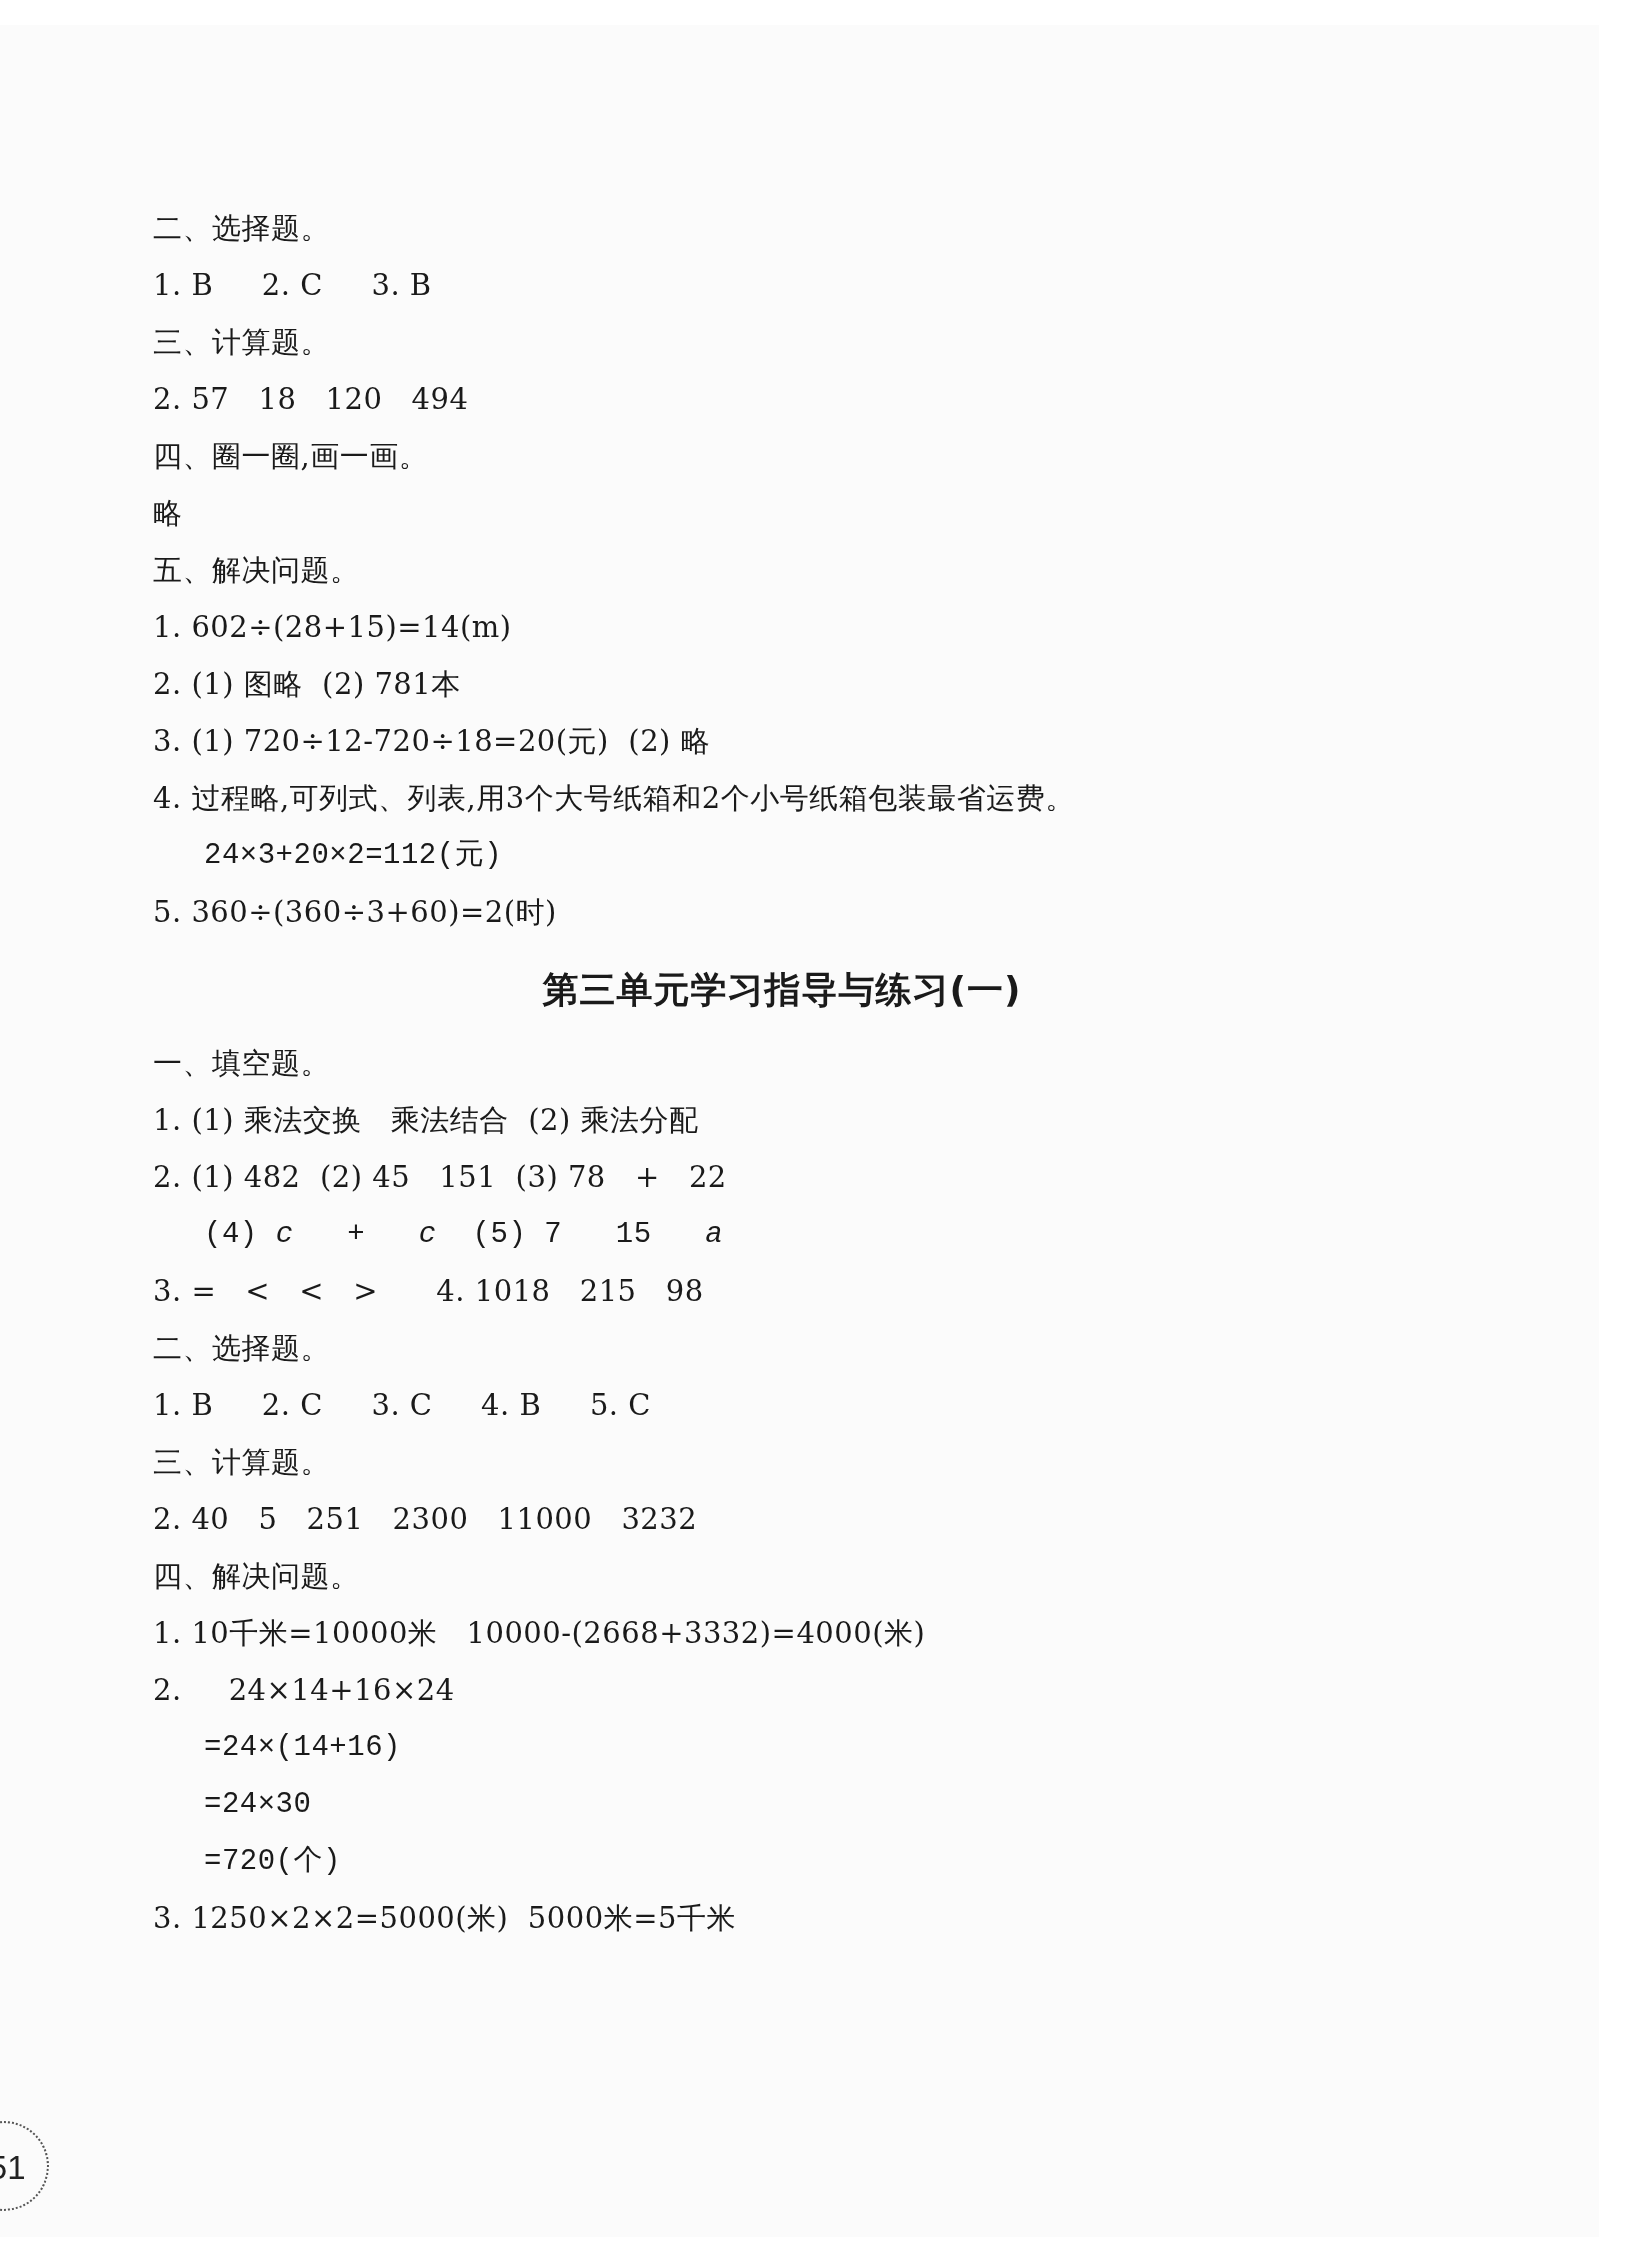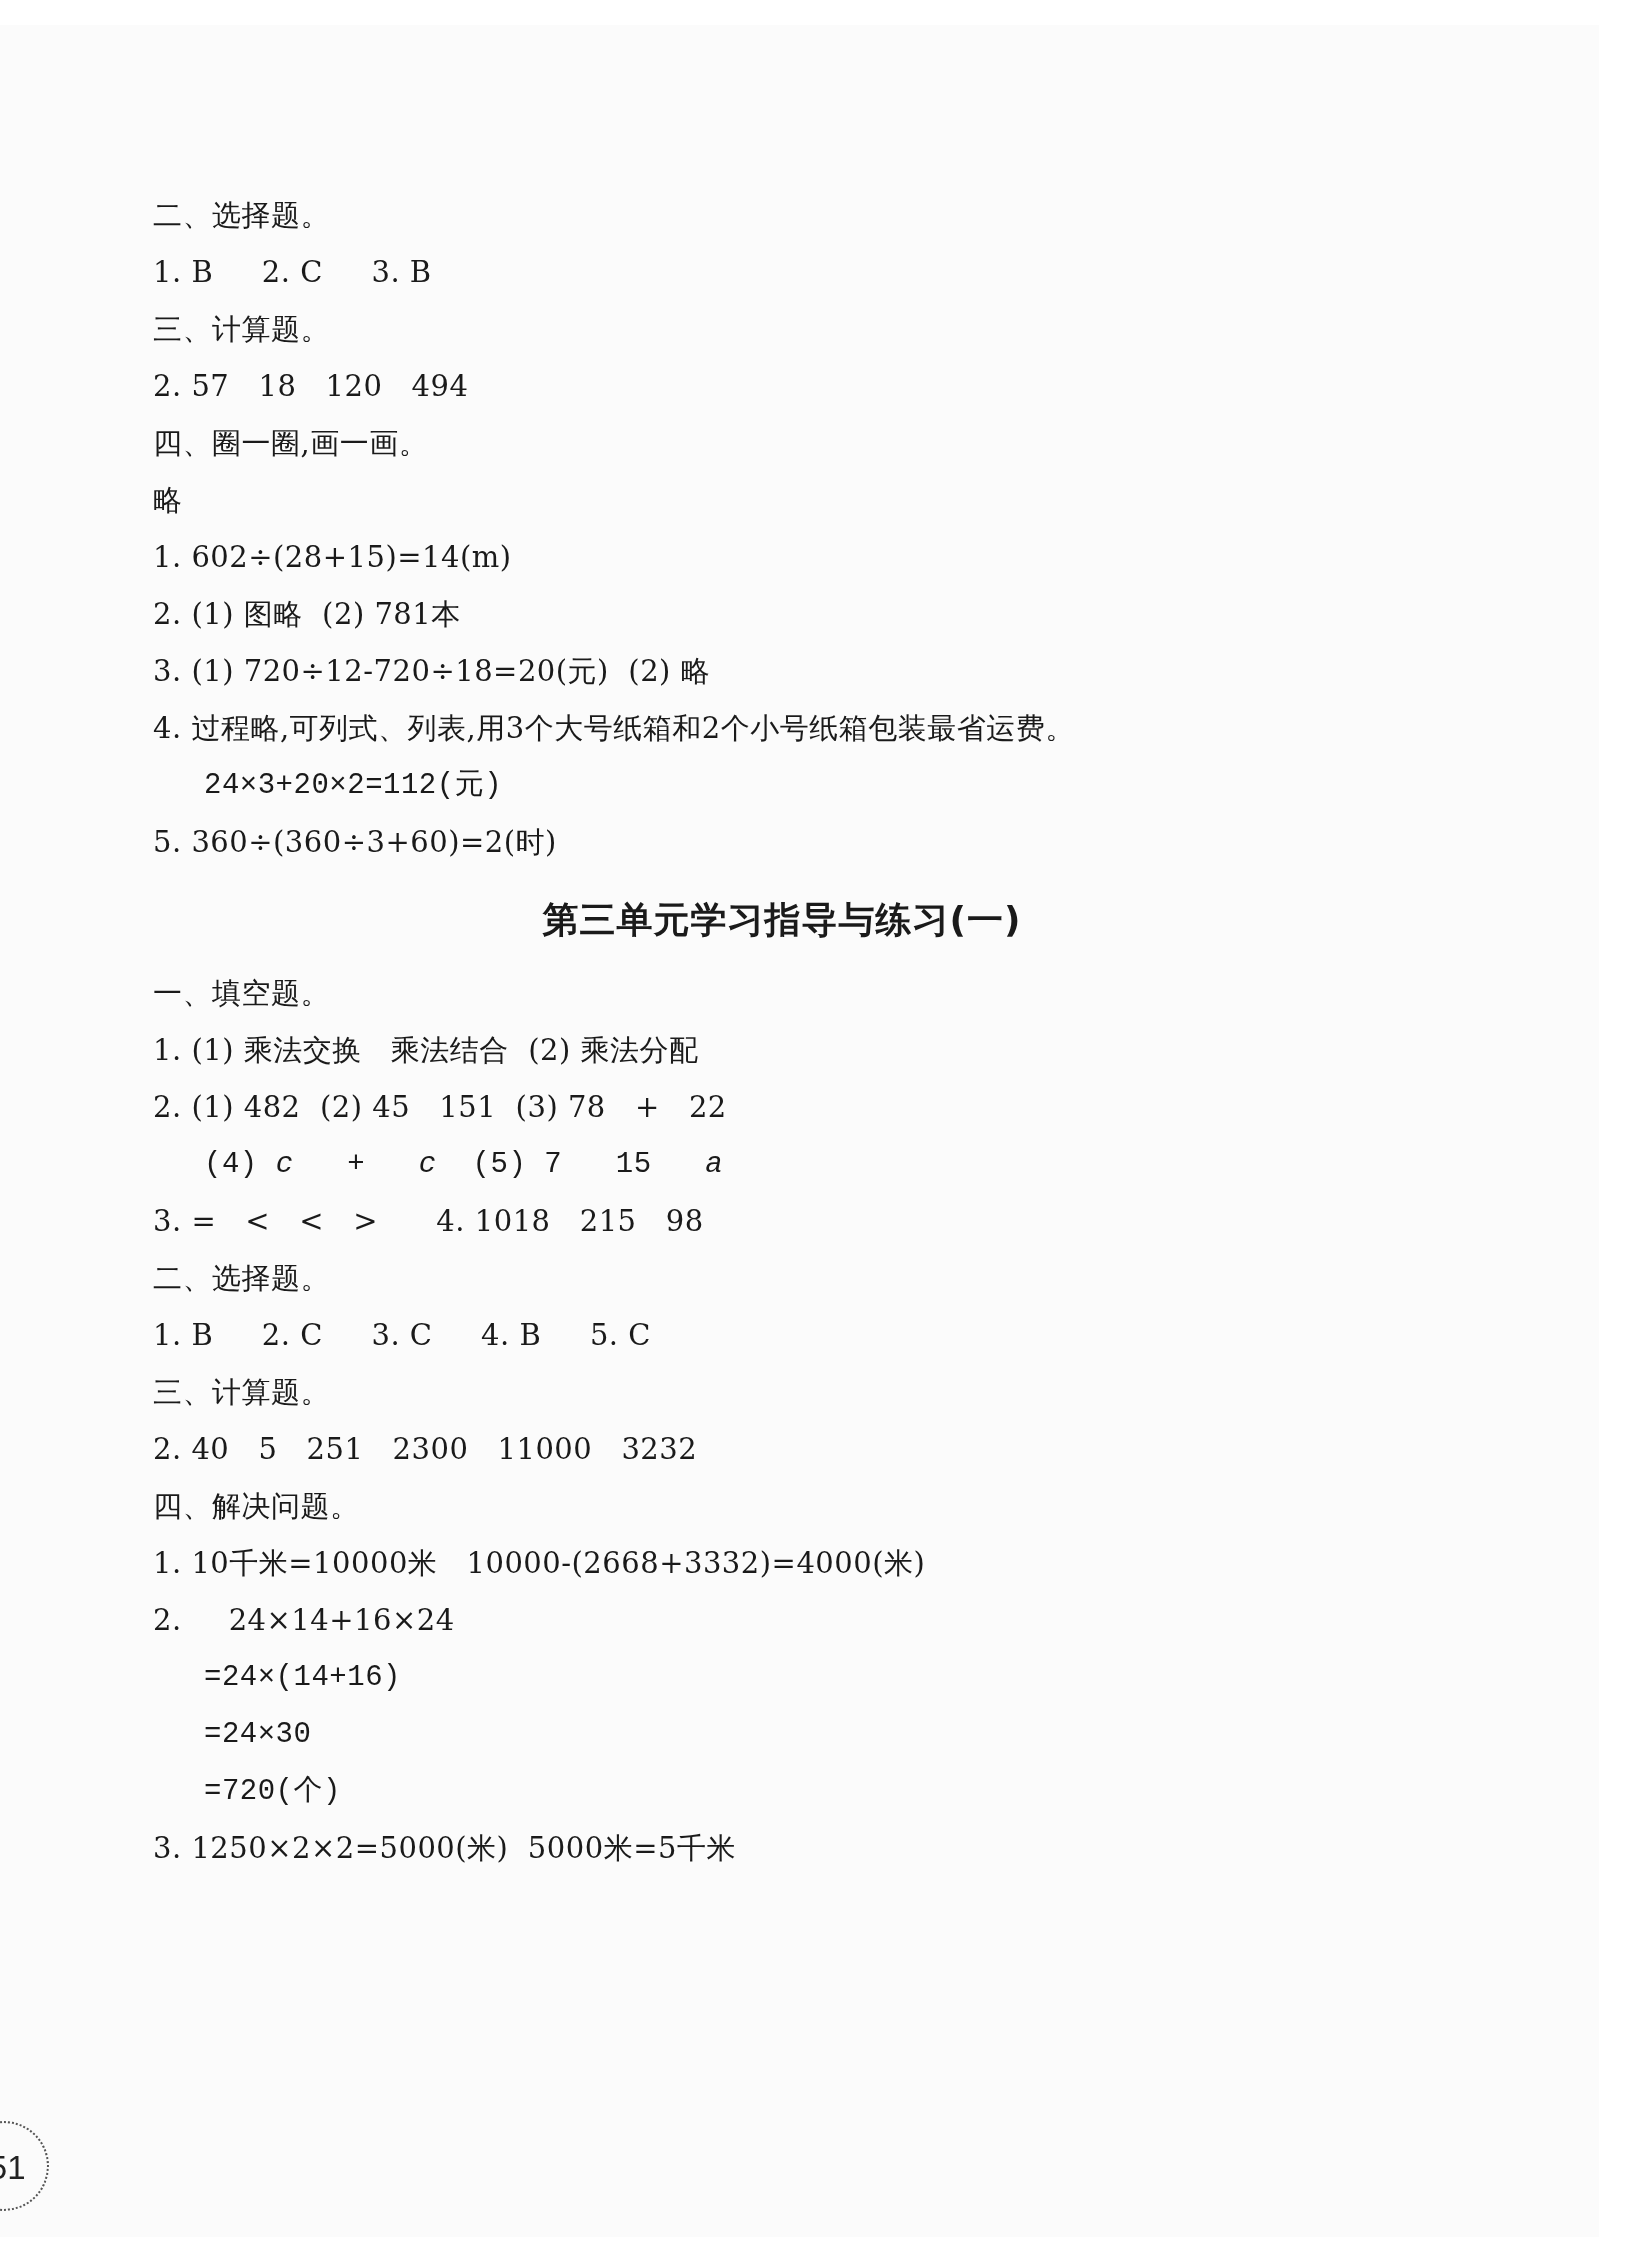--- a/index.html
+++ b/index.html
@@ -12,7 +12,7 @@
     background: #fbfbfb;
   }
   .content {
-    position: absolute; left: 153px; top: 187px; width: 1414px;
+    position: absolute; left: 153px; top: 200px; width: 1414px;
   }
   .line {
     height: 57px; line-height: 57px; font-size: 29px; white-space: pre; letter-spacing: 0.5px;

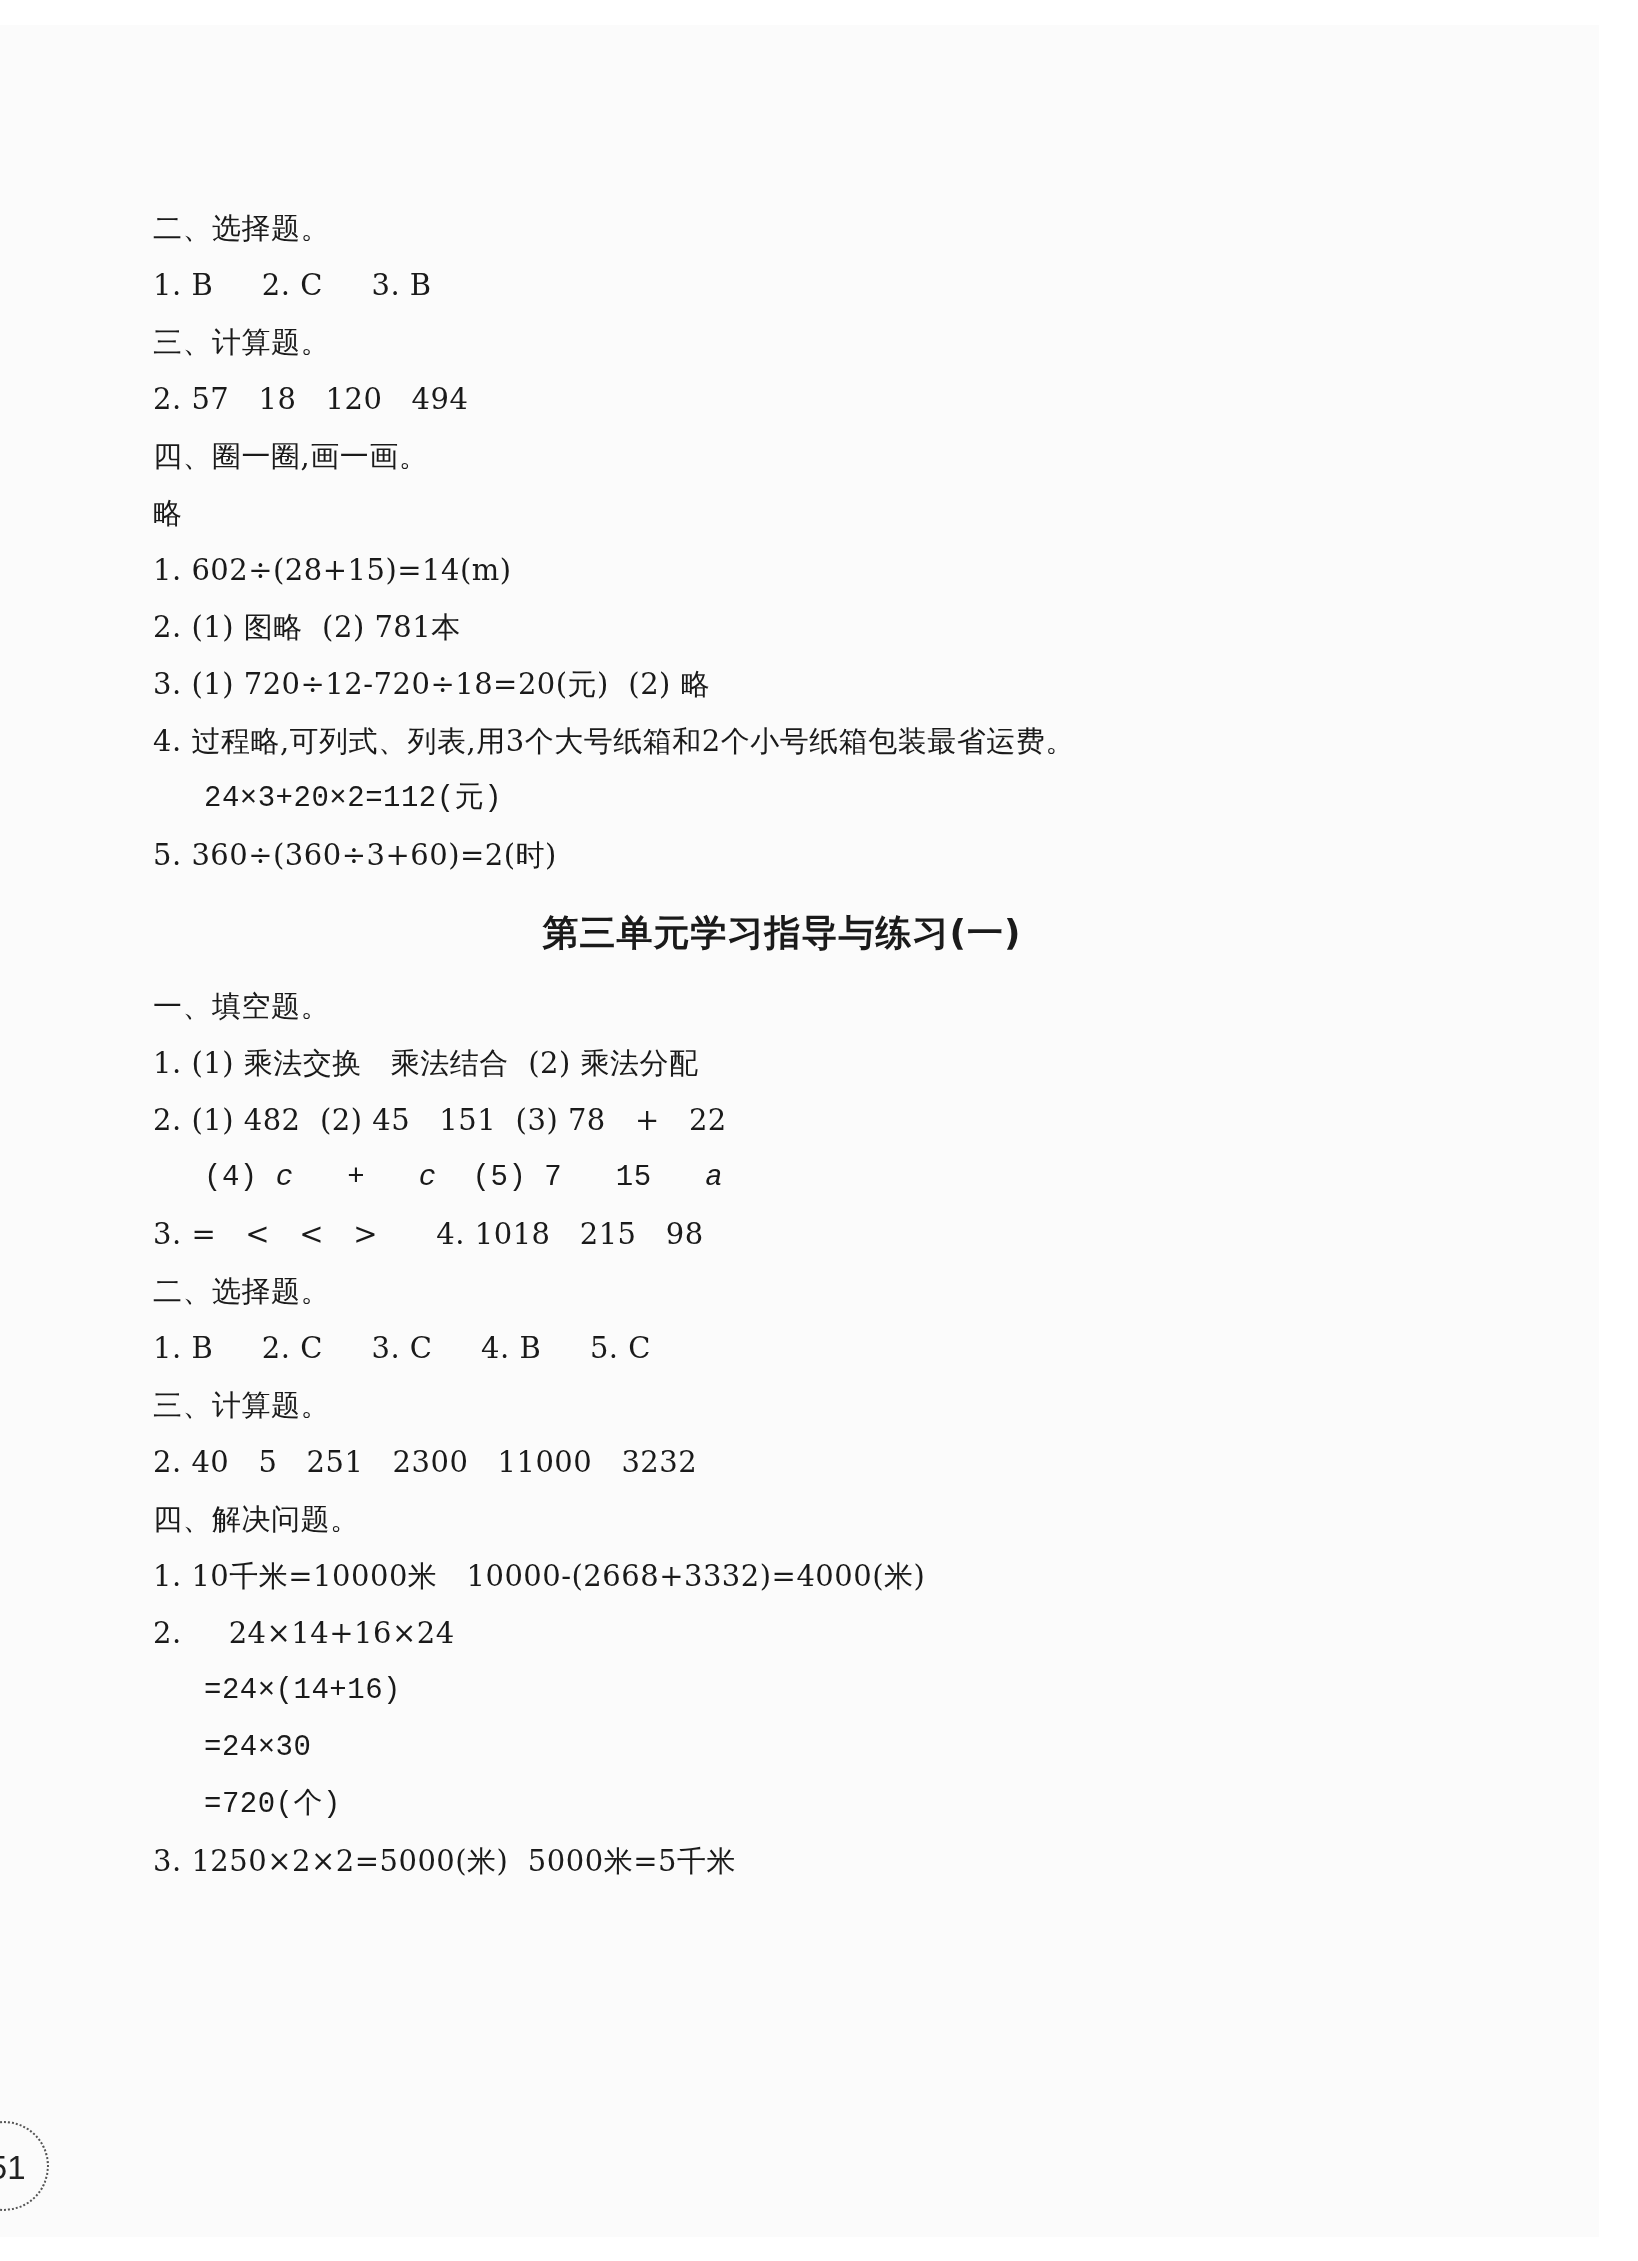--- a/index.html
+++ b/index.html
@@ -49,6 +49,7 @@
   <div class="line">四、圈一圈,画一画。</div>
   <div class="line">略</div>
 
+  <div class="line">五、解决问题。</div>
   <div class="line">1. 602÷(28+15)=14(m)</div>
   <div class="line">2. (1) 图略  (2) 781本</div>
   <div class="line">3. (1) 720÷12-720÷18=20(元)  (2) 略</div>

